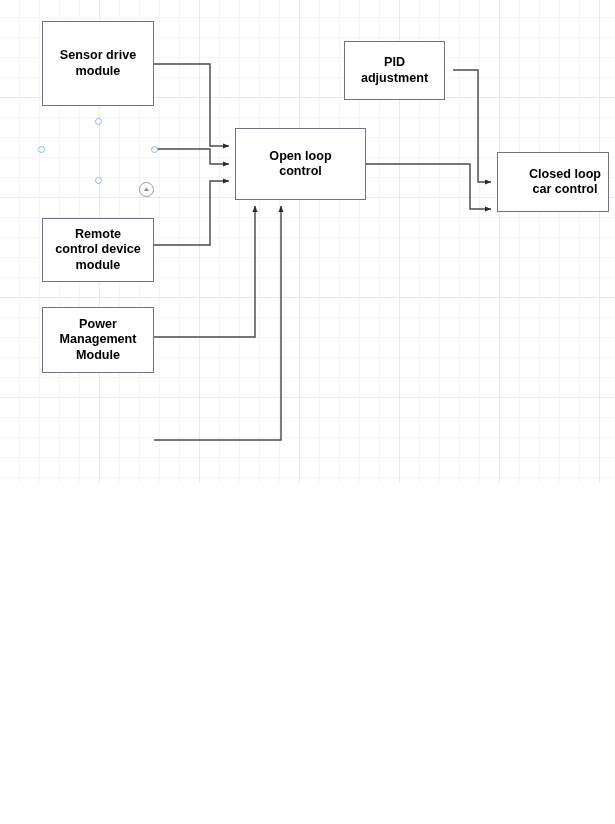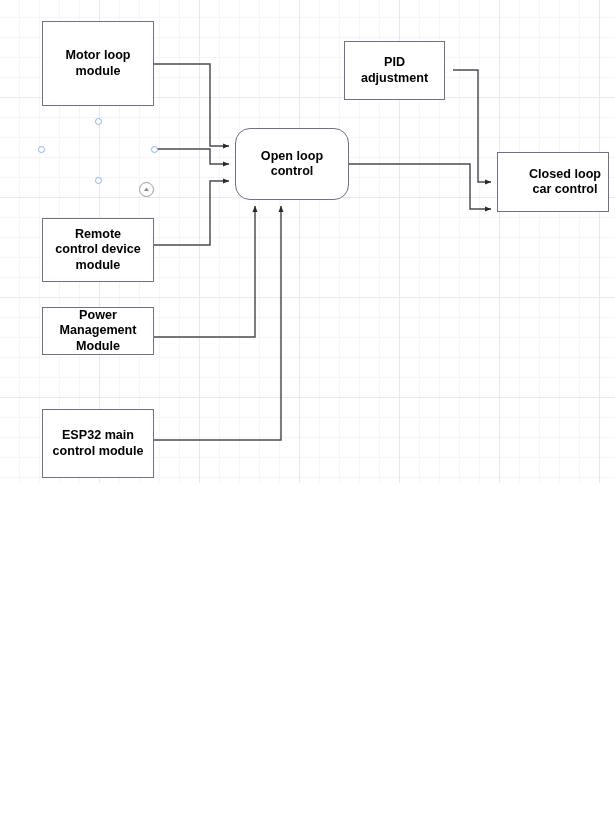--- a/index.html
+++ b/index.html
@@ -124,7 +124,7 @@
   </svg>
 
   <div class="node" style="left:42px; top:21px; width:112px; height:85px;">
-    <span>Motor loop
+    <span>Sensor drive
 module</span>
   </div>
 

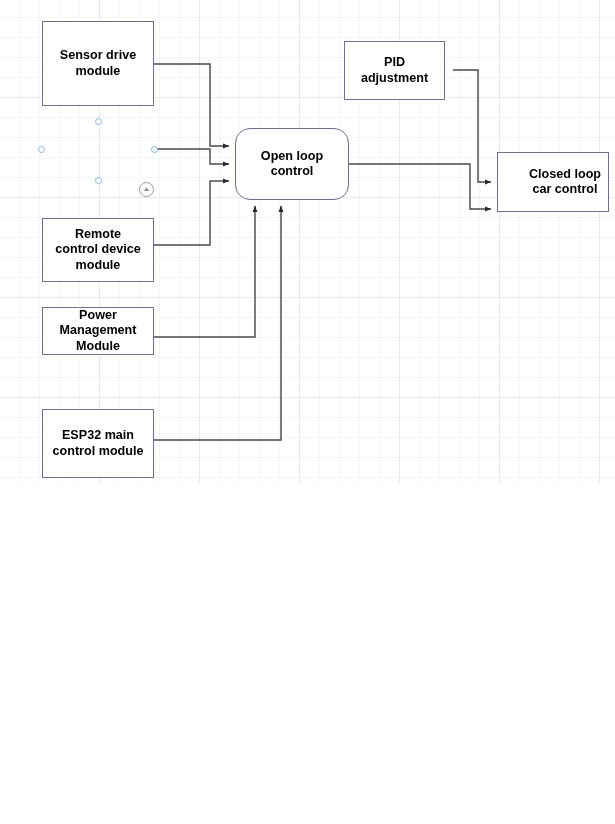--- a/index.html
+++ b/index.html
@@ -146,7 +146,7 @@
 control module</span>
   </div>
 
-  <div class="node" style="left:235px; top:128px; width:114px; height:72px;border-radius:15px;">
+  <div class="node" style="left:235px; top:128px; width:131px; height:72px;">
     <span>Open loop
 control</span>
   </div>

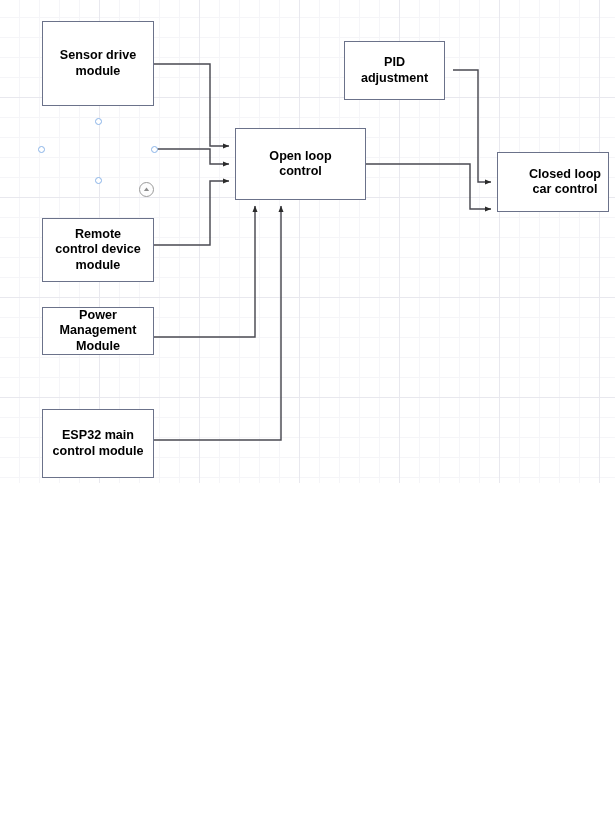--- a/index.html
+++ b/index.html
@@ -135,7 +135,7 @@
 module</span>
   </div>
 
-  <div class="node" style="left:42px; top:307px; width:112px; height:48px;">
+  <div class="node" style="left:42px; top:307px; width:112px; height:66px;">
     <span>Power
 Management
 Module</span>

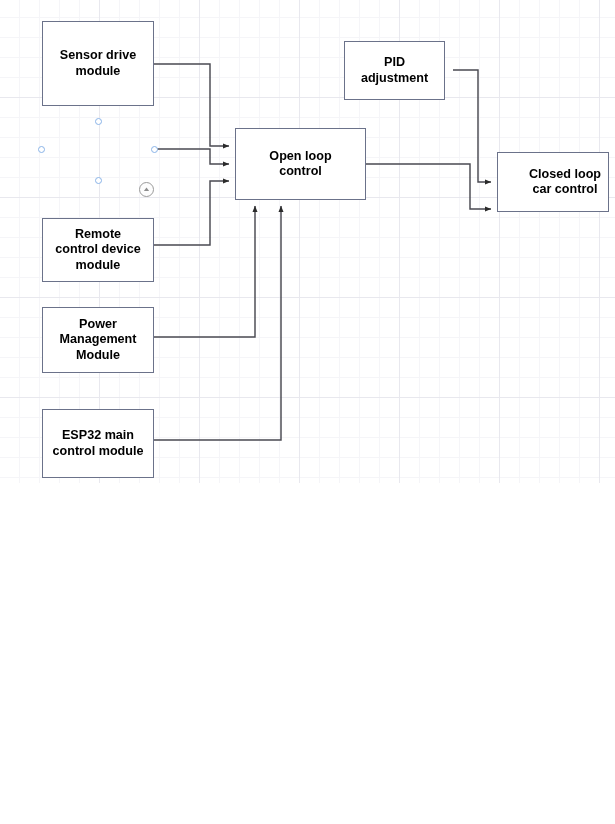--- a/index.html
+++ b/index.html
@@ -141,10 +141,6 @@
 Module</span>
   </div>
 
-  <div class="node" style="left:42px; top:409px; width:112px; height:69px;">
-    <span>ESP32 main
-control module</span>
-  </div>
 
   <div class="node" style="left:235px; top:128px; width:131px; height:72px;">
     <span>Open loop

